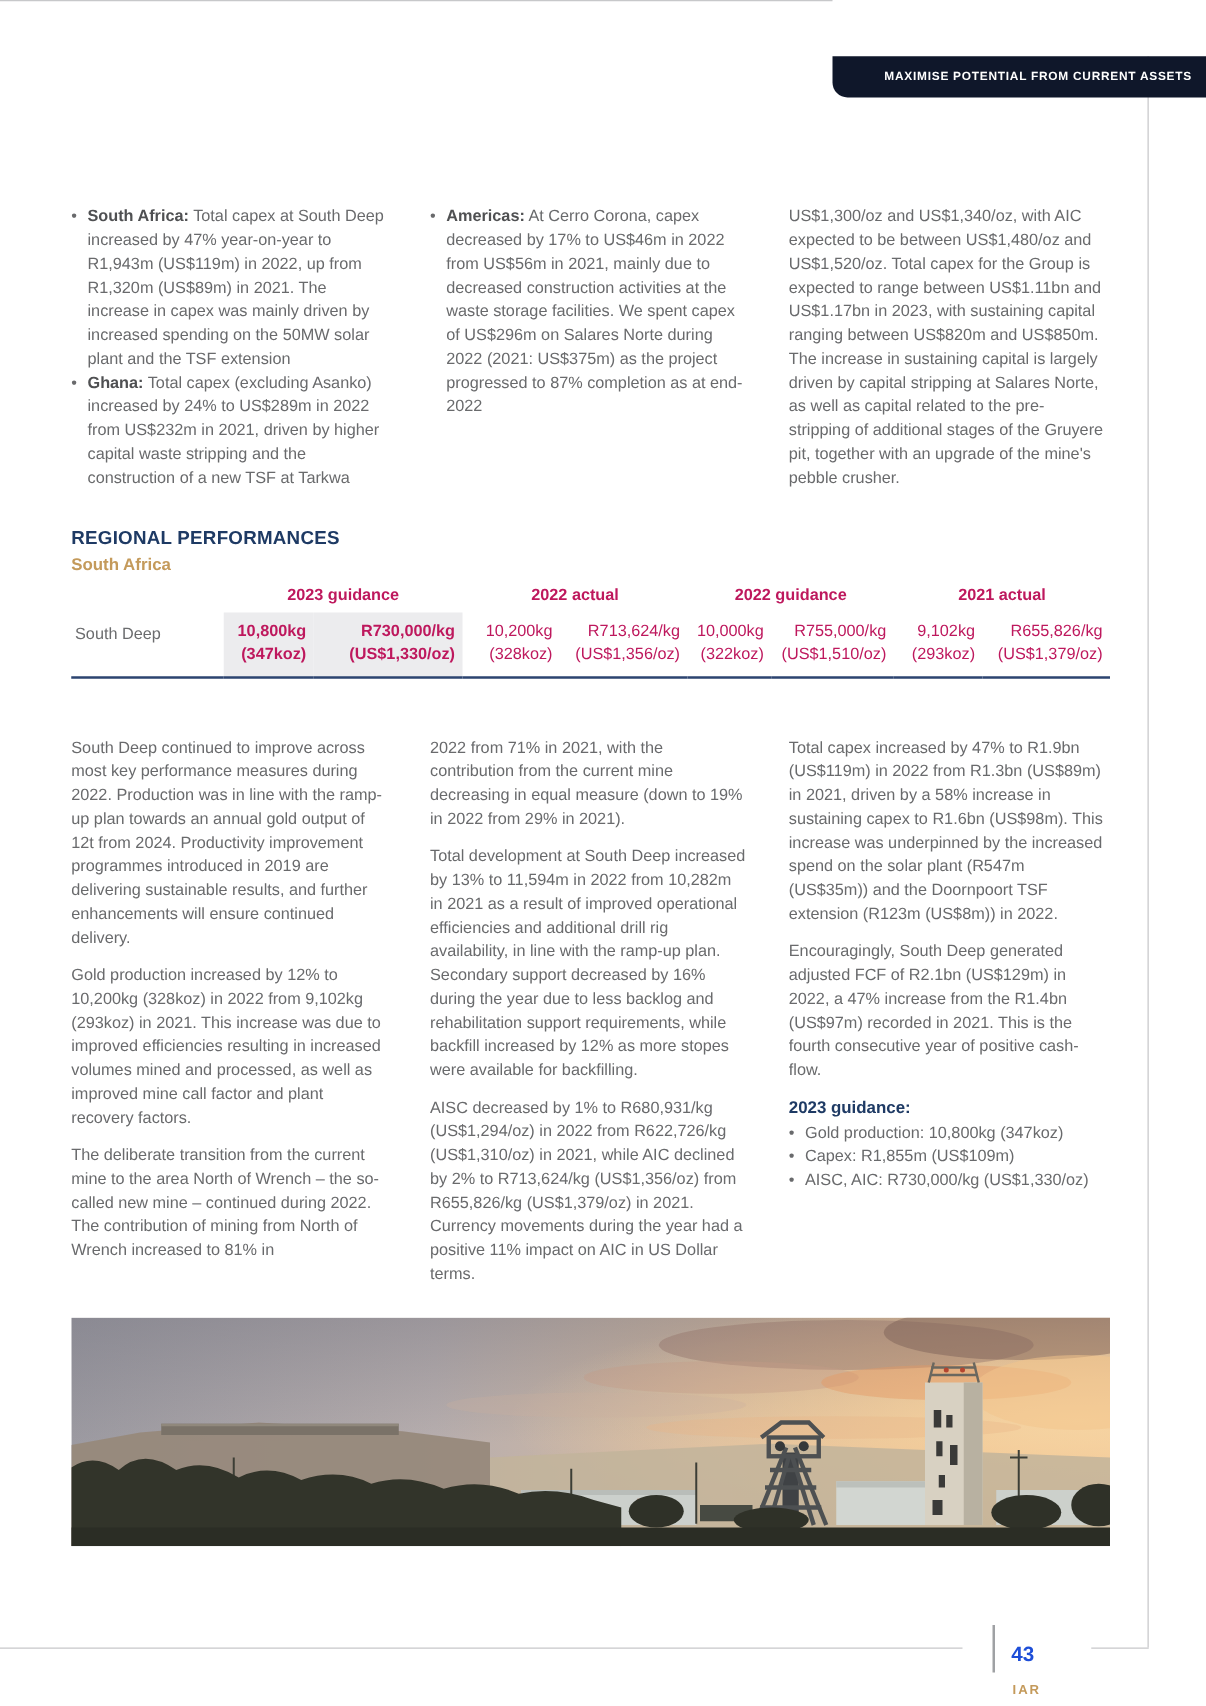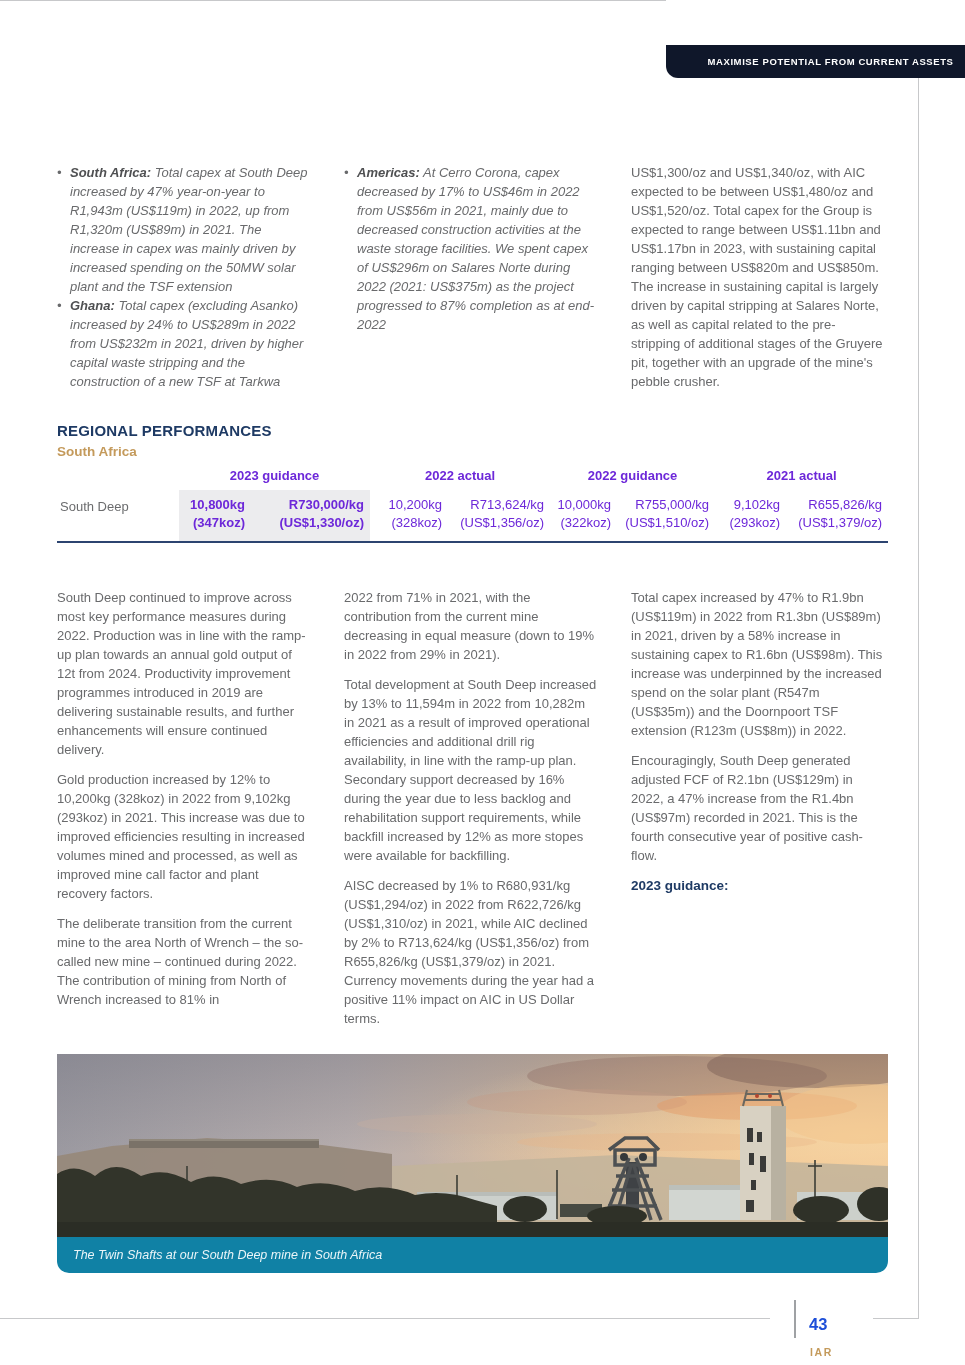--- a/index.html
+++ b/index.html
@@ -27,7 +27,7 @@
   .col p, .col li { font-size:13px; line-height:19px; color:#696a6c; }
   .col p { margin-bottom:11px; }
   ul.bullets { list-style:none; }
-  ul.bullets li { position:relative; padding-left:13px;font-style:italic; }
+  ul.bullets li { position:relative; padding-left:13px; }
   ul.bullets li::before { content:"•"; position:absolute; left:0; top:0; color:#696a6c; }
   .lead { font-weight:bold; color:#4f5052; }
   .guide-head { font-size:13.5px; font-weight:bold; color:#1e3a64; margin:13px 0 3px; }

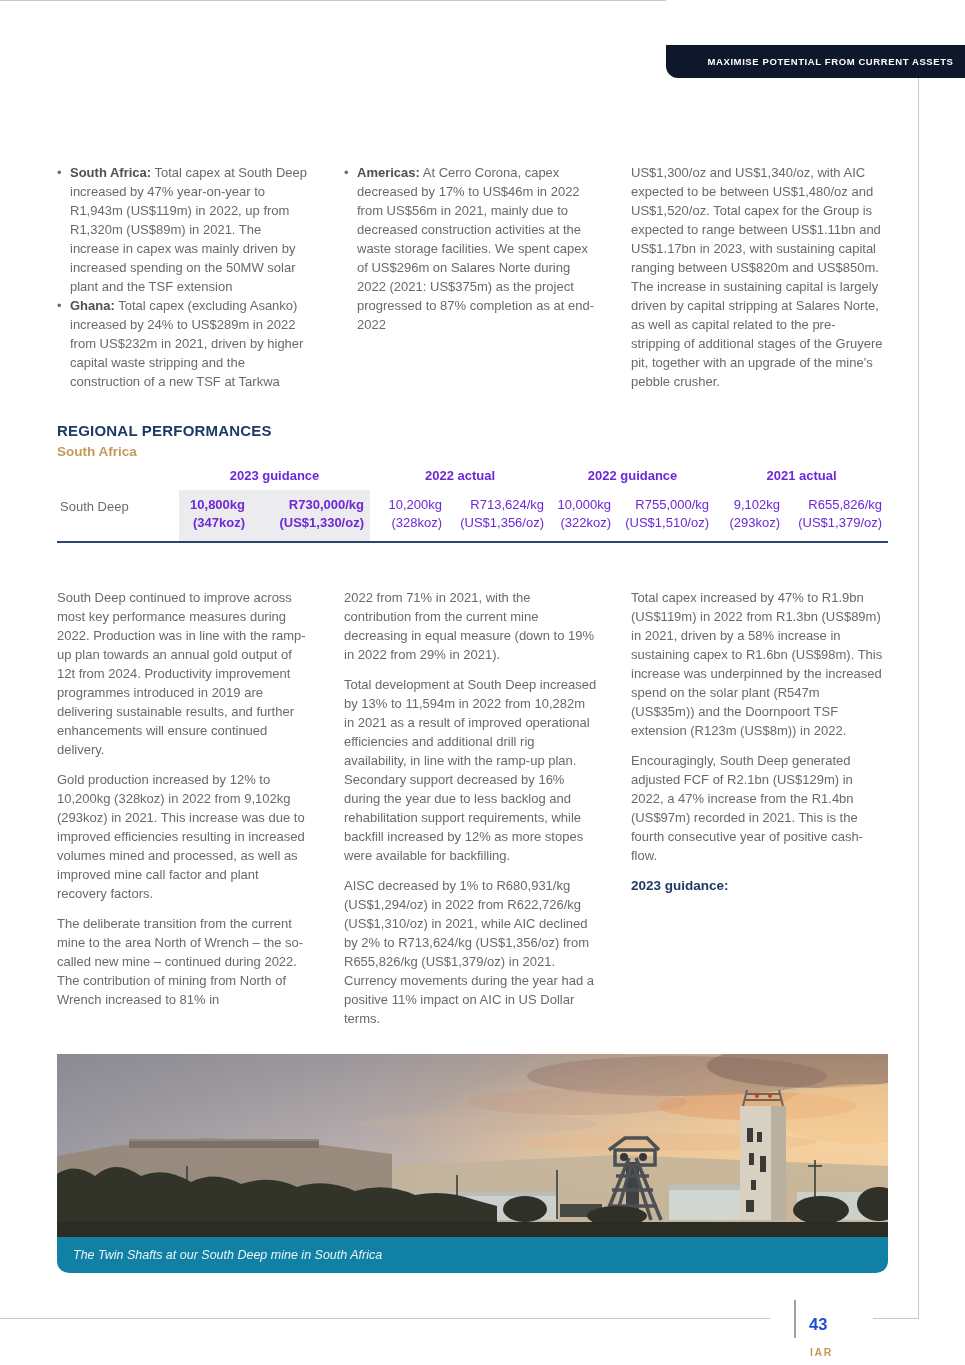--- a/index.html
+++ b/index.html
@@ -38,7 +38,7 @@
 
   
   .perf-table { position:absolute; left:57px; top:466px; width:831px; border-collapse:collapse; table-layout:fixed; }
-  .perf-table td { font-size:13px; color:#6d28d9; }
+  .perf-table td { font-size:13px; color:#be185d; }
   .perf-table .grp { font-weight:bold; text-align:center; padding-bottom:7px; height:24px; vertical-align:bottom; }
   .perf-table .band { background:#c7a263; height:29px; text-align:right; padding-right:6px;
                       font-size:12.5px; vertical-align:middle; }

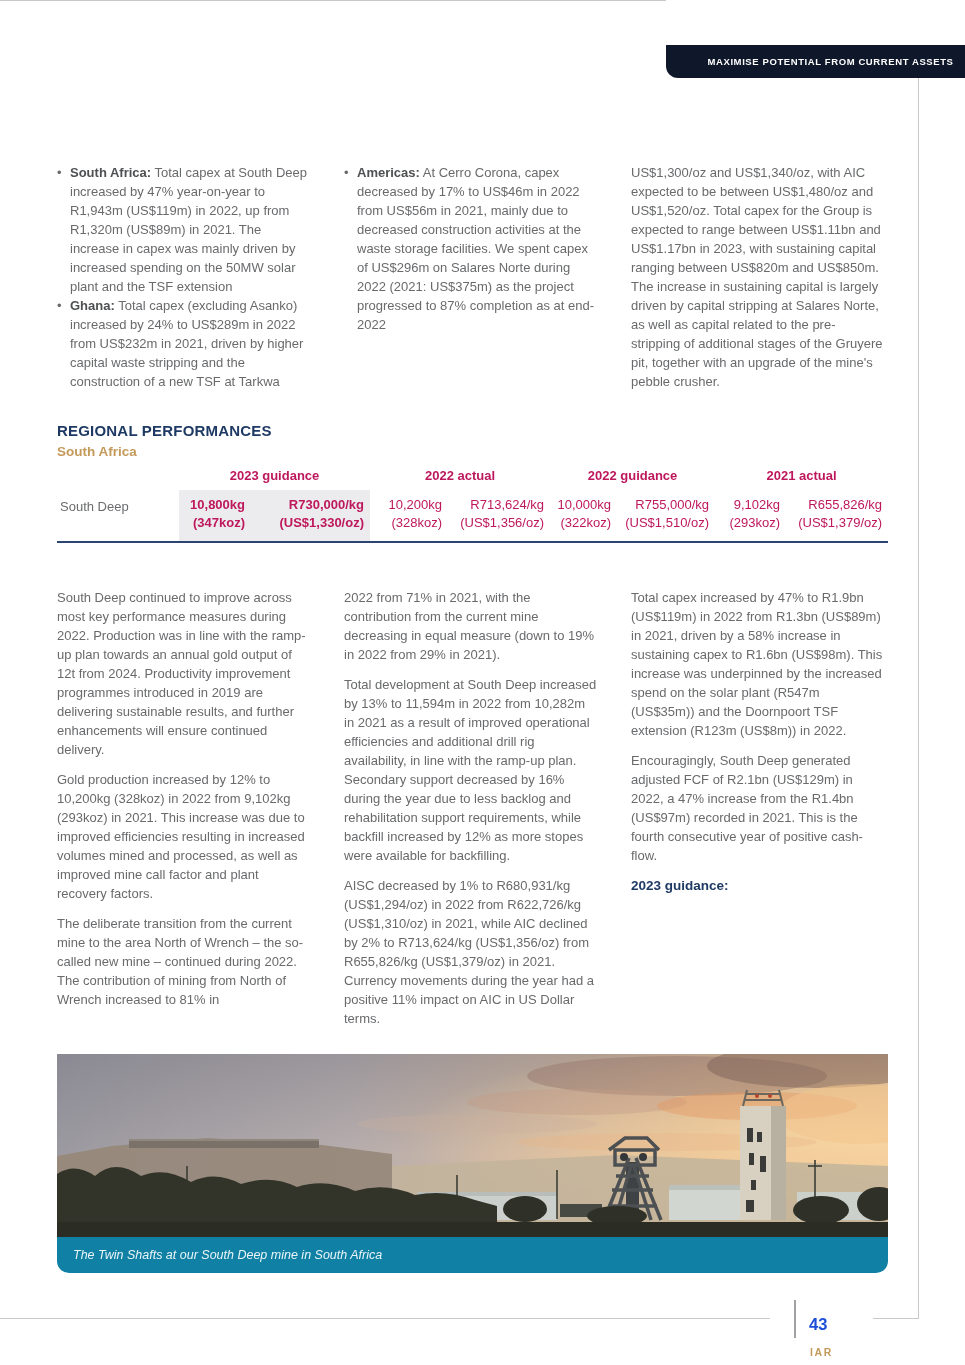--- a/index.html
+++ b/index.html
@@ -167,6 +167,11 @@
       <p>Total capex increased by 47% to R1.9bn (US$119m) in 2022 from R1.3bn (US$89m) in 2021, driven by a 58% increase in sustaining capex to R1.6bn (US$98m). This increase was underpinned by the increased spend on the solar plant (R547m (US$35m)) and the Doornpoort TSF extension (R123m (US$8m)) in 2022.</p>
       <p>Encouragingly, South Deep generated adjusted FCF of R2.1bn (US$129m) in 2022, a 47% increase from the R1.4bn (US$97m) recorded in 2021. This is the fourth consecutive year of positive cash-flow.</p>
       <div class="guide-head">2023 guidance:</div>
+      <ul class="bullets">
+        <li>Gold production: 10,800kg (347koz)</li>
+        <li>Capex: R1,855m (US$109m)</li>
+        <li>AISC, AIC: R730,000/kg (US$1,330/oz)</li>
+      </ul>
     </div>
   </div>
 

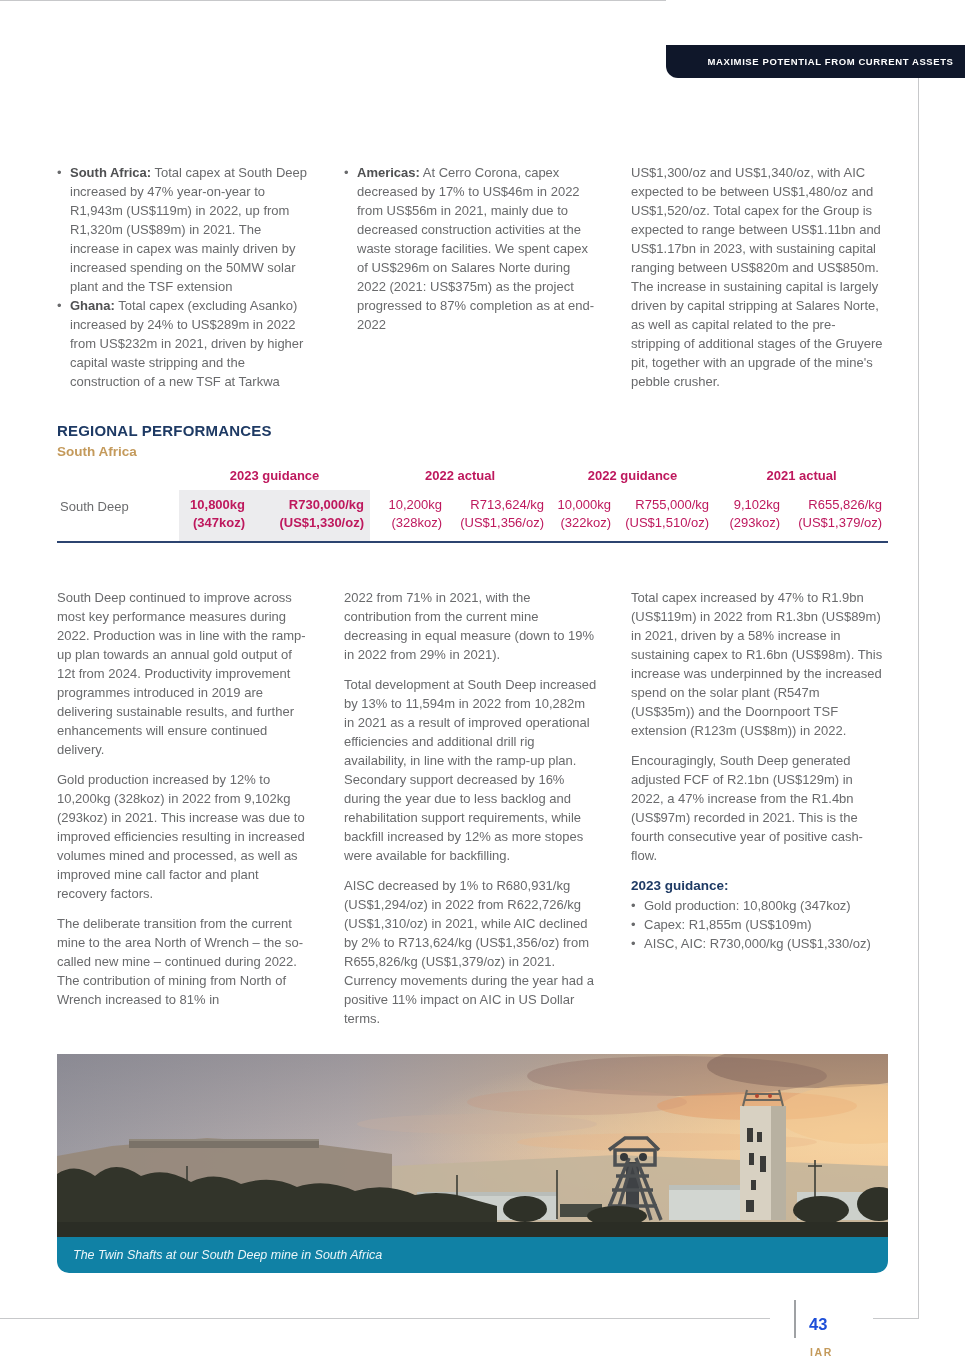--- a/index.html
+++ b/index.html
@@ -273,9 +273,6 @@
     </svg>
   </div>
 
-  <div class="caption-bar">
-    <span>The Twin Shafts at our South Deep mine in South Africa</span>
-  </div>
 
   <div class="bottom-rule-left"></div>
   <div class="bottom-rule-right"></div>

